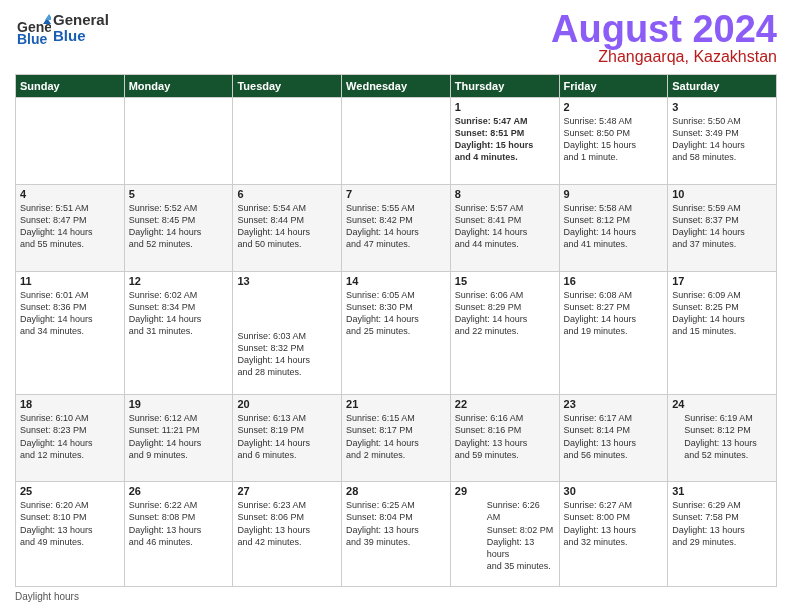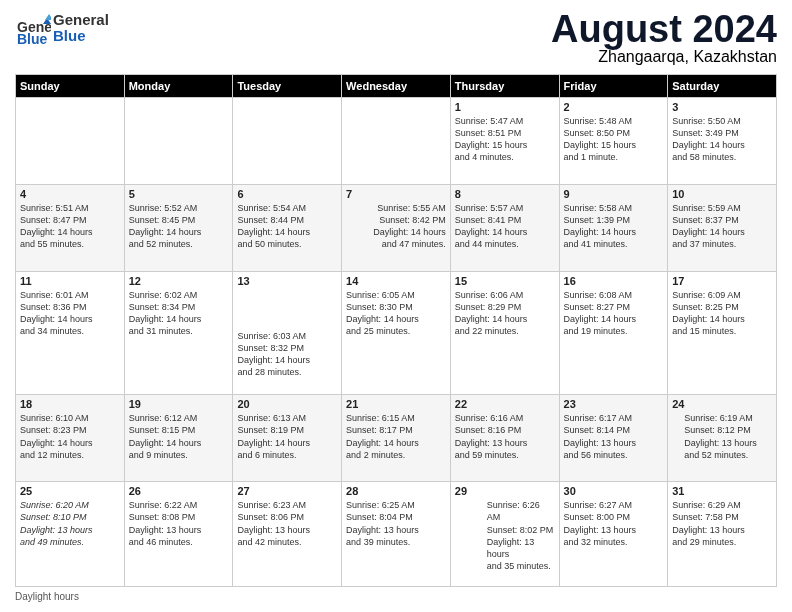--- a/index.html
+++ b/index.html
@@ -12,7 +12,7 @@
     .logo { display: flex; align-items: center; }
     
     .title-block { text-align: right; }
-    .main-title { font-size: 38px; font-weight: bold; color: #0f172a; line-height: 1; }
+    .main-title { font-size: 38px; font-weight: bold; color: #8b5cf6; line-height: 1; }
     .subtitle { font-size: 16px; color: #000000; }
     
     .calendar { flex: 1; border-collapse: collapse; width: 100%; font-size: 10px; }

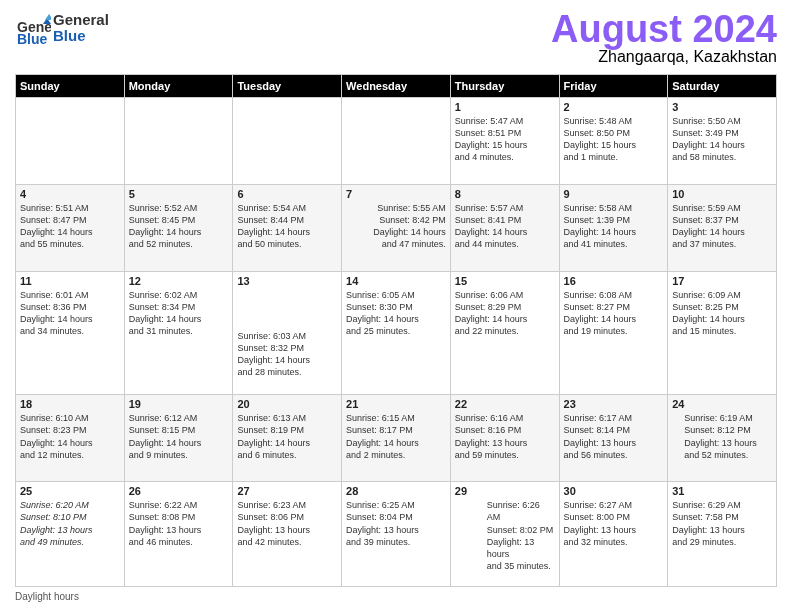--- a/index.html
+++ b/index.html
@@ -13,7 +13,7 @@
     
     .title-block { text-align: right; }
     .main-title { font-size: 38px; font-weight: bold; color: #8b5cf6; line-height: 1; }
-    .subtitle { font-size: 16px; color: #000000; }
+    .subtitle { font-size: 16px; color: #b91c1c; }
     
     .calendar { flex: 1; border-collapse: collapse; width: 100%; font-size: 10px; }
     

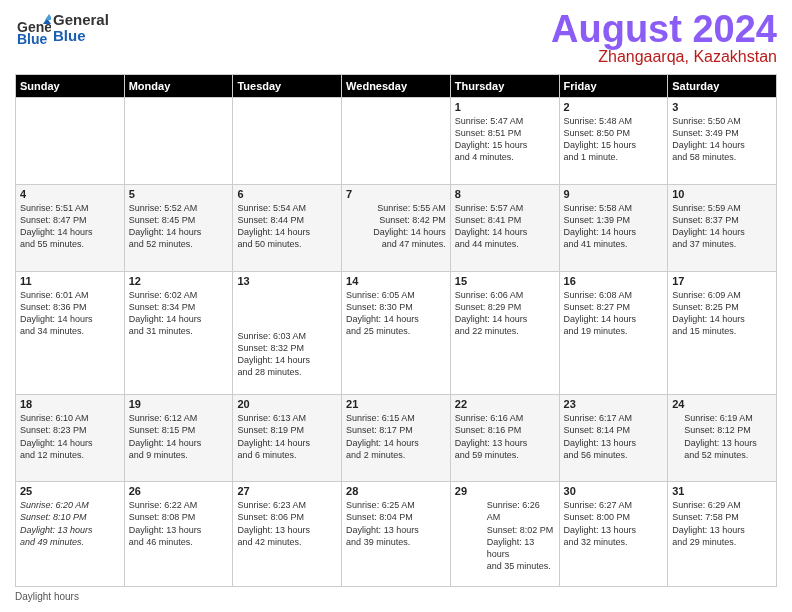--- a/index.html
+++ b/index.html
@@ -18,7 +18,7 @@
     .calendar { flex: 1; border-collapse: collapse; width: 100%; font-size: 10px; }
     
     .calendar th {
-      background: #000000;
+      background: #14532d;
       color: #fff;
       padding: 5px 4px;
       text-align: left;

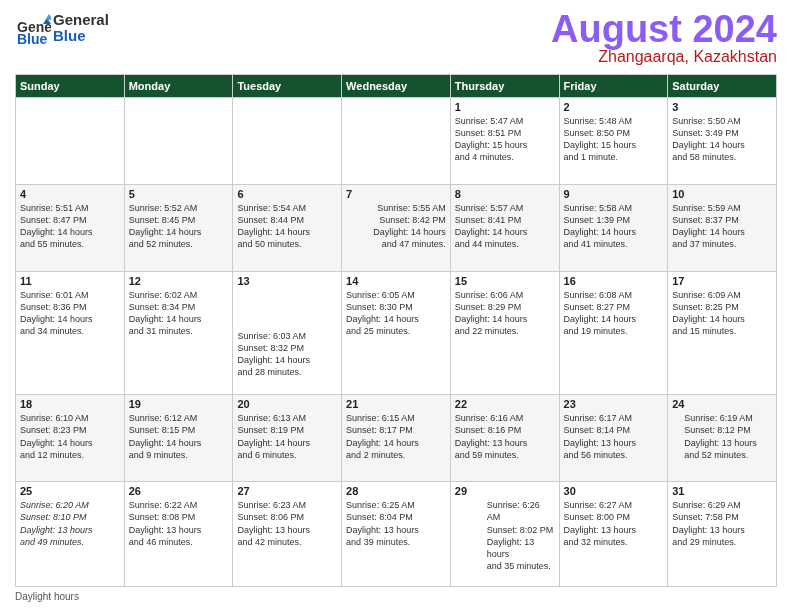--- a/index.html
+++ b/index.html
@@ -90,7 +90,7 @@
           <td class="empty-cell"></td>
           <td>
             <div class="day-num">1</div>
-            <div class="day-info" style="white-space: pre-line;">Sunrise: 5:47 AM
+            <div class="day-info" style="white-space: pre-line; font-weight: bold;">Sunrise: 5:47 AM
 Sunset: 8:51 PM
 Daylight: 15 hours
 and 4 minutes.</div>

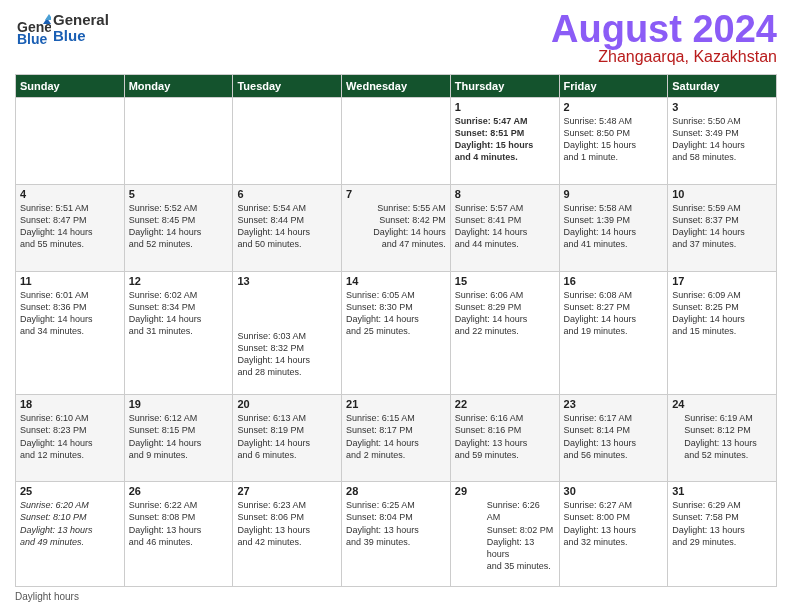--- a/index.html
+++ b/index.html
@@ -134,7 +134,7 @@
           </td>
           <td>
             <div class="day-num">7</div>
-            <div class="day-info" style="white-space: pre-line; text-align: right;">Sunrise: 5:55 AM
+            <div class="day-info" style="white-space: pre-line;">Sunrise: 5:55 AM
 Sunset: 8:42 PM
 Daylight: 14 hours
 and 47 minutes.</div>

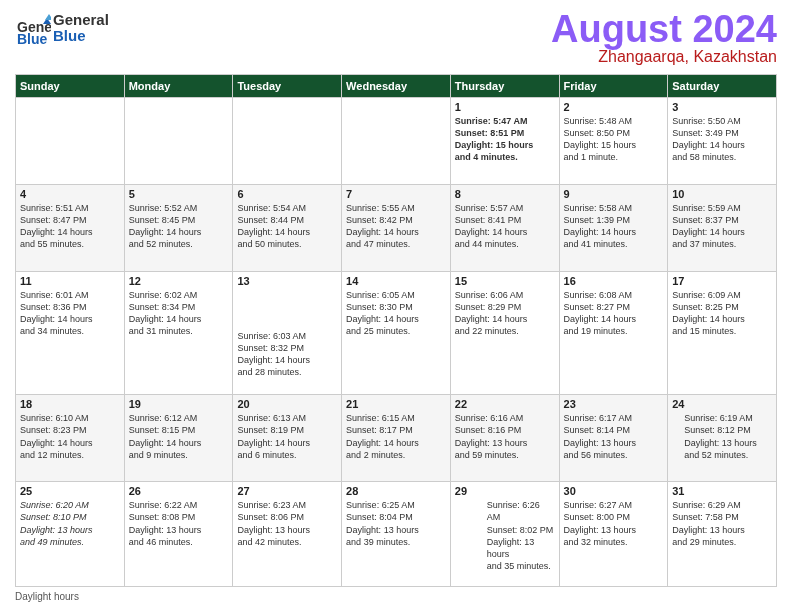--- a/index.html
+++ b/index.html
@@ -149,7 +149,7 @@
           <td>
             <div class="day-num">9</div>
             <div class="day-info" style="white-space: pre-line;">Sunrise: 5:58 AM
-Sunset: 1:39 PM
+Sunset: 8:12 PM
 Daylight: 14 hours
 and 41 minutes.</div>
           </td>

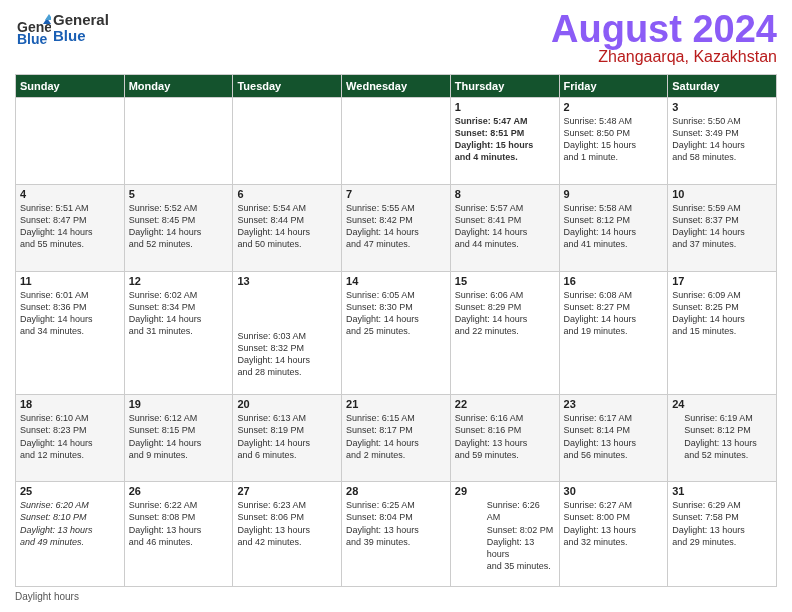--- a/index.html
+++ b/index.html
@@ -223,7 +223,7 @@
           <td>
             <div class="day-num">19</div>
             <div class="day-info" style="white-space: pre-line;">Sunrise: 6:12 AM
-Sunset: 8:15 PM
+Sunset: 11:21 PM
 Daylight: 14 hours
 and 9 minutes.</div>
           </td>

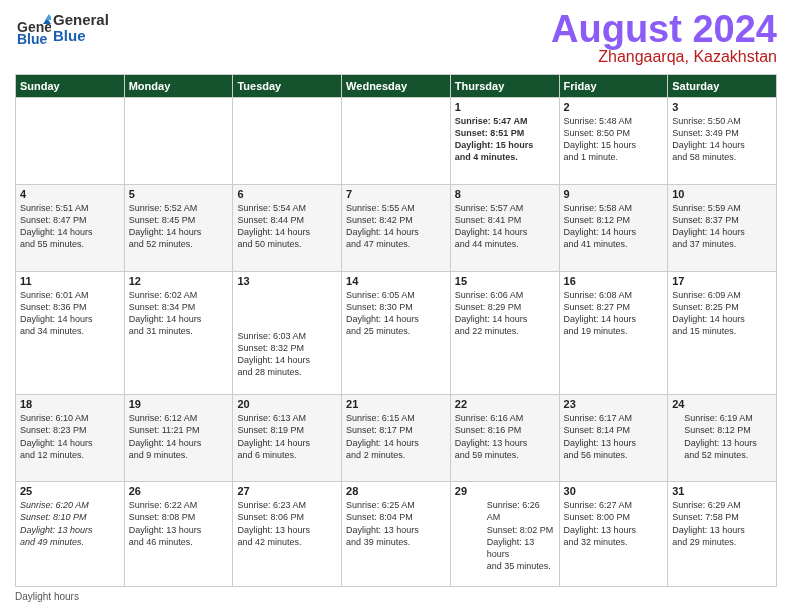--- a/index.html
+++ b/index.html
@@ -266,7 +266,7 @@
         <tr>
           <td>
             <div class="day-num">25</div>
-            <div class="day-info" style="white-space: pre-line; font-style: italic;">Sunrise: 6:20 AM
+            <div class="day-info" style="white-space: pre-line;">Sunrise: 6:20 AM
 Sunset: 8:10 PM
 Daylight: 13 hours
 and 49 minutes.</div>

